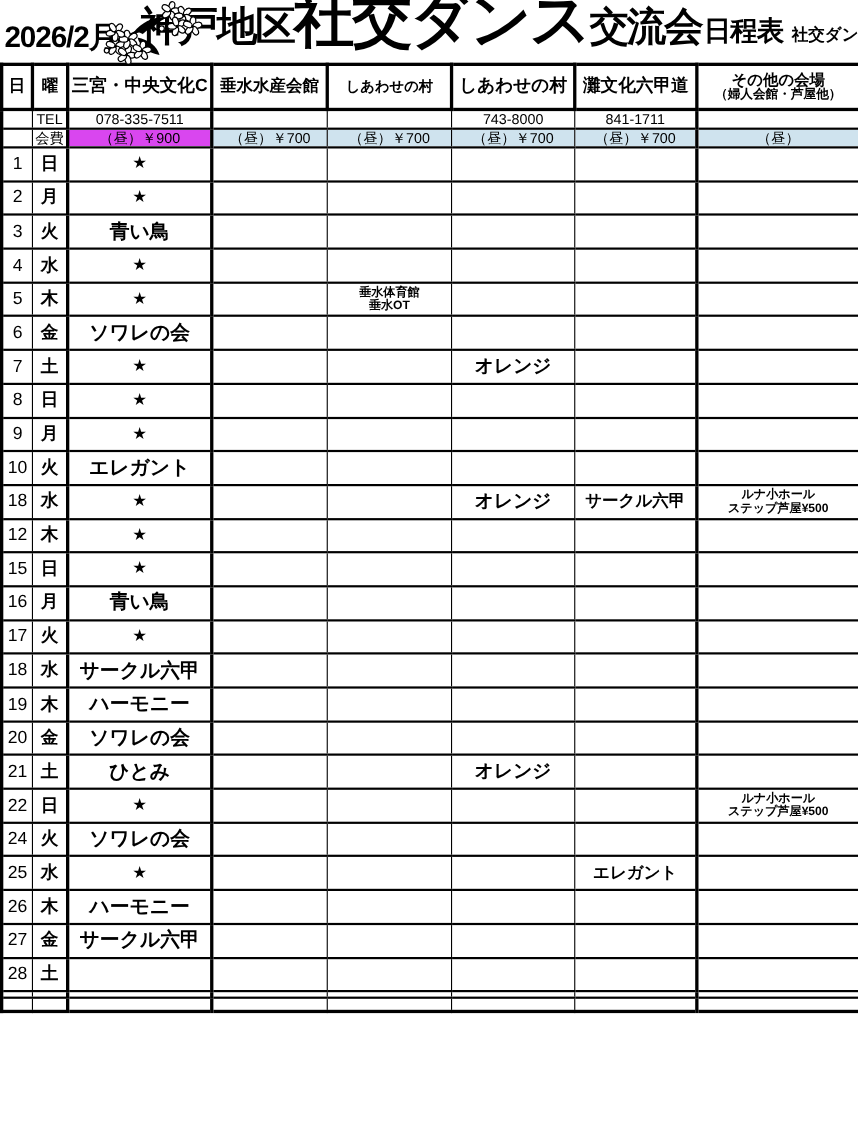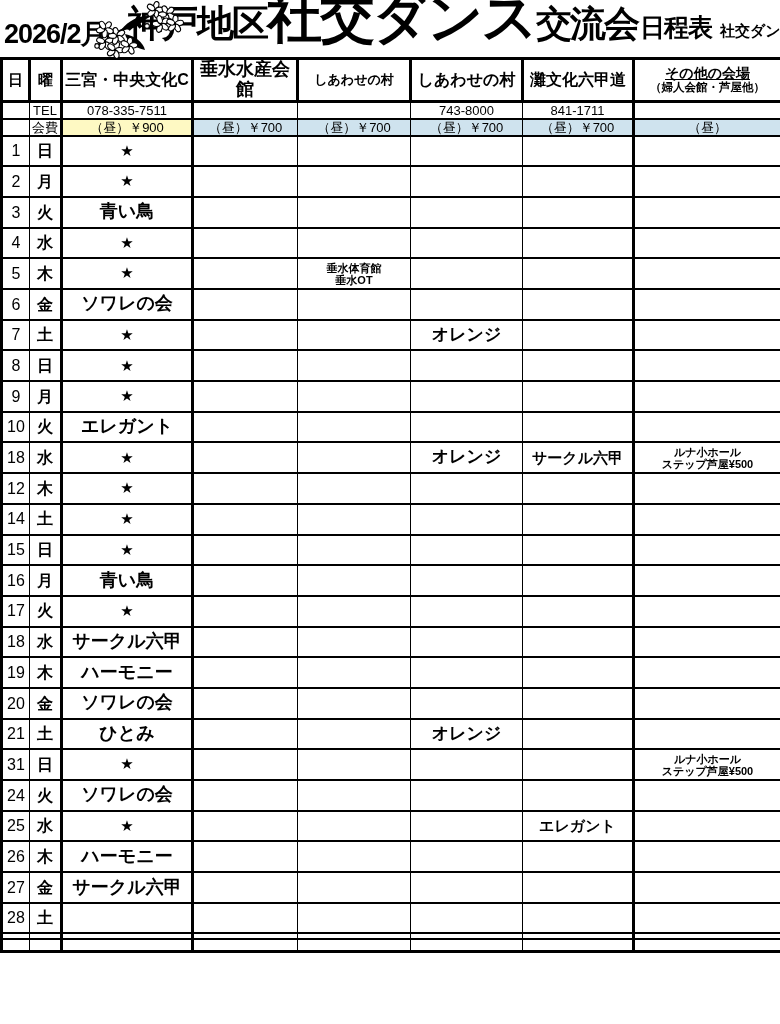--- a/index.html
+++ b/index.html
@@ -30,7 +30,7 @@
   .hdr th{border:3px solid #000;height:38px;font-weight:bold;line-height:1.1;}
   .vh-day,.vh-week{font-size:15px;}
   .vh0{font-size:16px;}
-  .vh1{font-size:18px;}
+  .vh1{font-size:15px;}
   .vh2{font-size:13px;}
   .vh3{font-size:16px;}
   .vh4{font-size:16px;}

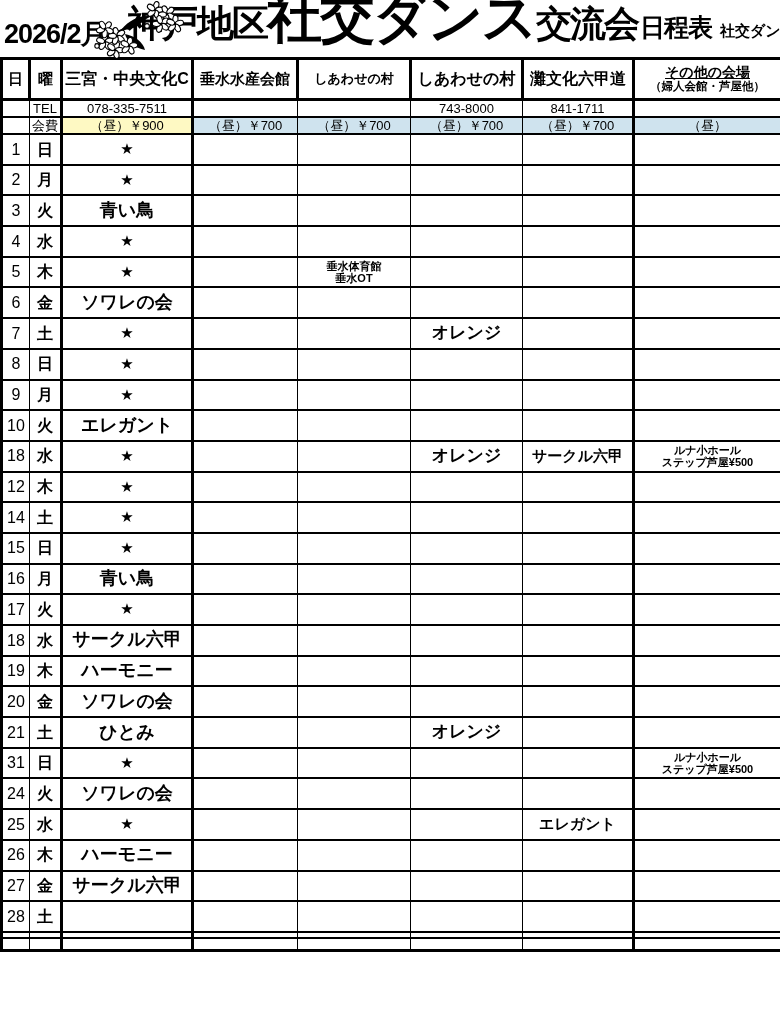--- a/index.html
+++ b/index.html
@@ -34,7 +34,7 @@
   .vh2{font-size:13px;}
   .vh3{font-size:16px;}
   .vh4{font-size:16px;}
-  .vh5 .l1{font-size:14px;text-decoration:underline;}
+  .vh5 .l1{font-size:14px;}
   .vh5 .l2{font-size:11.5px;}
 
   

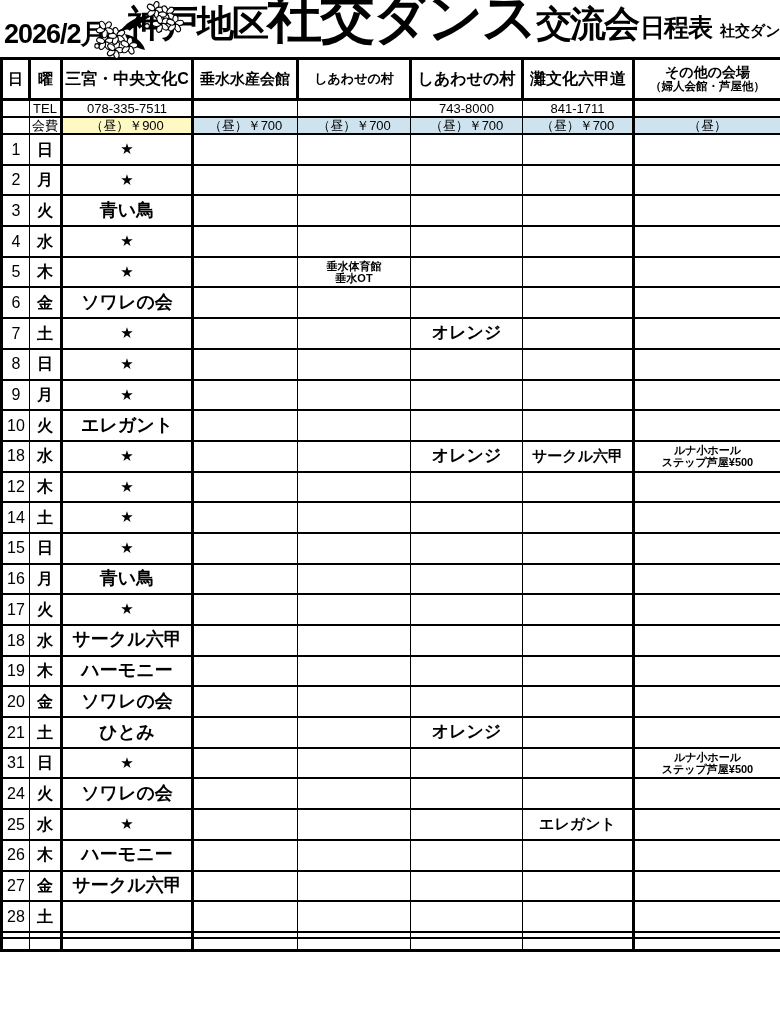--- a/index.html
+++ b/index.html
@@ -148,7 +148,7 @@
     <tr class="info fee">
       <td></td>
       <td class="info-label b-thick-r">会費</td>
-      <td class="venue-cell b-thick-r" style="background: #fef9c3;">（昼）￥900</td>
+      <td class="venue-cell b-thick-r" style="background: #d946ef;">（昼）￥900</td>
       <td class="venue-cell" style="background: rgb(207, 227, 238);">（昼）￥700</td>
       <td class="venue-cell" style="background: rgb(207, 227, 238);">（昼）￥700</td>
       <td class="venue-cell" style="background: rgb(207, 227, 238);">（昼）￥700</td>

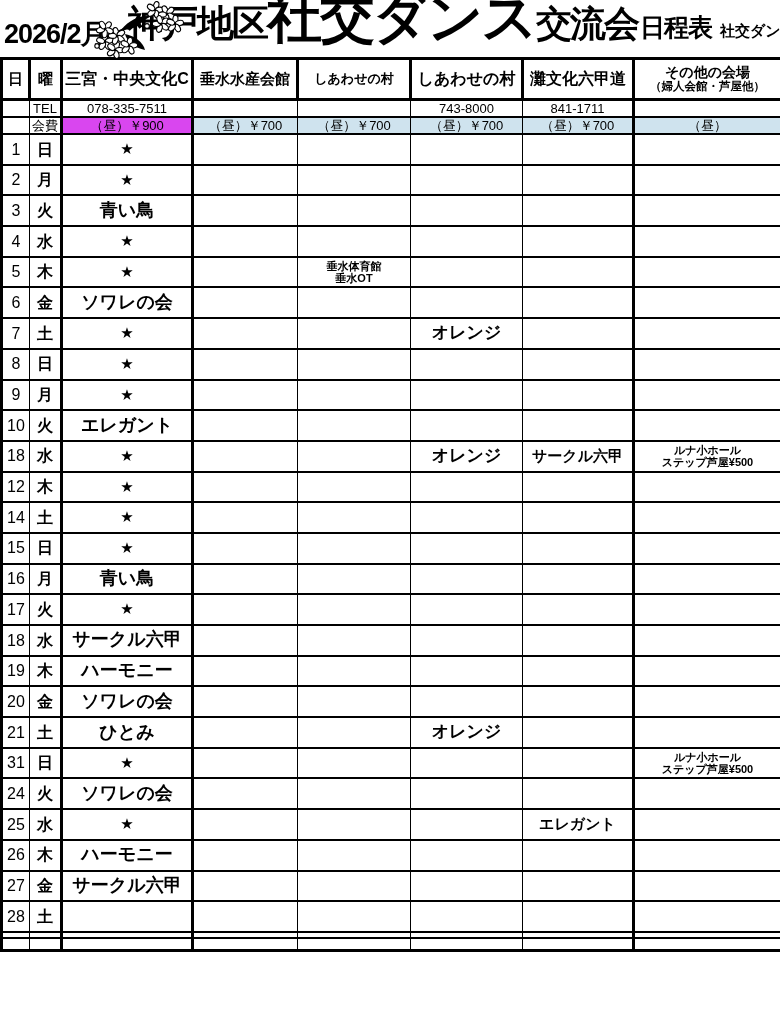--- a/index.html
+++ b/index.html
@@ -282,16 +282,6 @@
           <td class="vc vc5"></td>
         </tr>
         <tr class="day-row">
-          <td class="day-num">14</td>
-          <td class="weekday b-thick-r">土</td>
-          <td class="vc vc0 star b-thick-r">★</td>
-          <td class="vc vc1"></td>
-          <td class="vc vc2"></td>
-          <td class="vc vc3"></td>
-          <td class="vc vc4 b-thick-r"></td>
-          <td class="vc vc5"></td>
-        </tr>
-        <tr class="day-row">
           <td class="day-num">15</td>
           <td class="weekday b-thick-r">日</td>
           <td class="vc vc0 star b-thick-r">★</td>

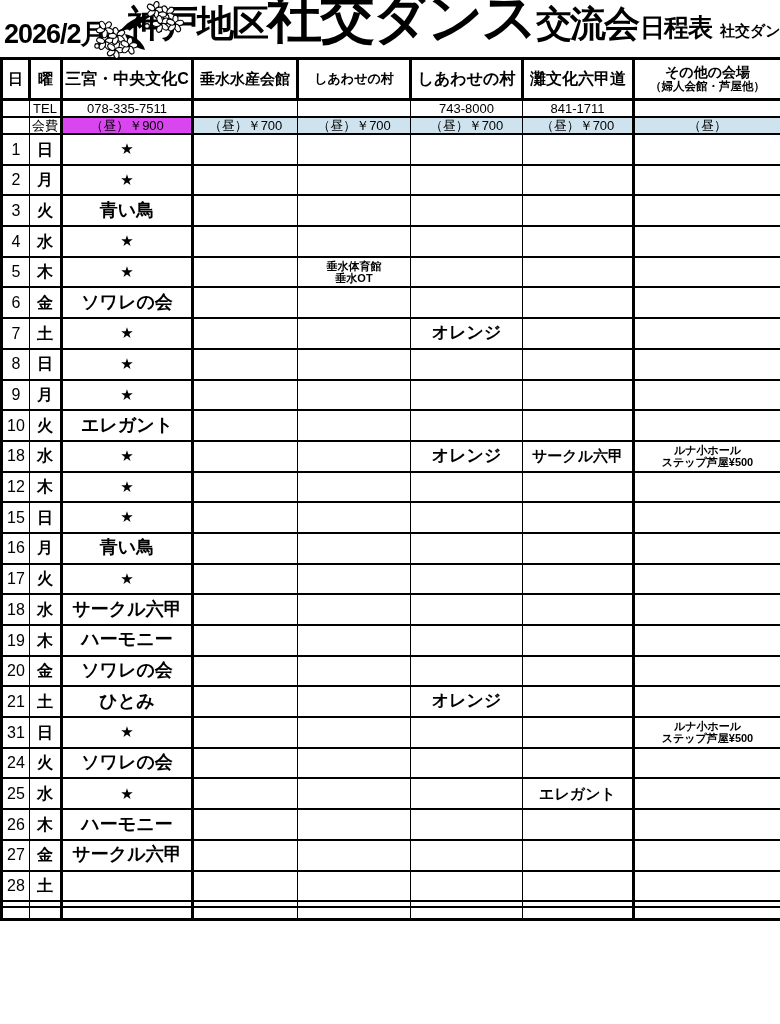--- a/index.html
+++ b/index.html
@@ -352,7 +352,7 @@
           <td class="vc vc5"></td>
         </tr>
         <tr class="day-row">
-          <td class="day-num">31</td>
+          <td class="day-num">22</td>
           <td class="weekday b-thick-r">日</td>
           <td class="vc vc0 star b-thick-r">★</td>
           <td class="vc vc1"></td>

